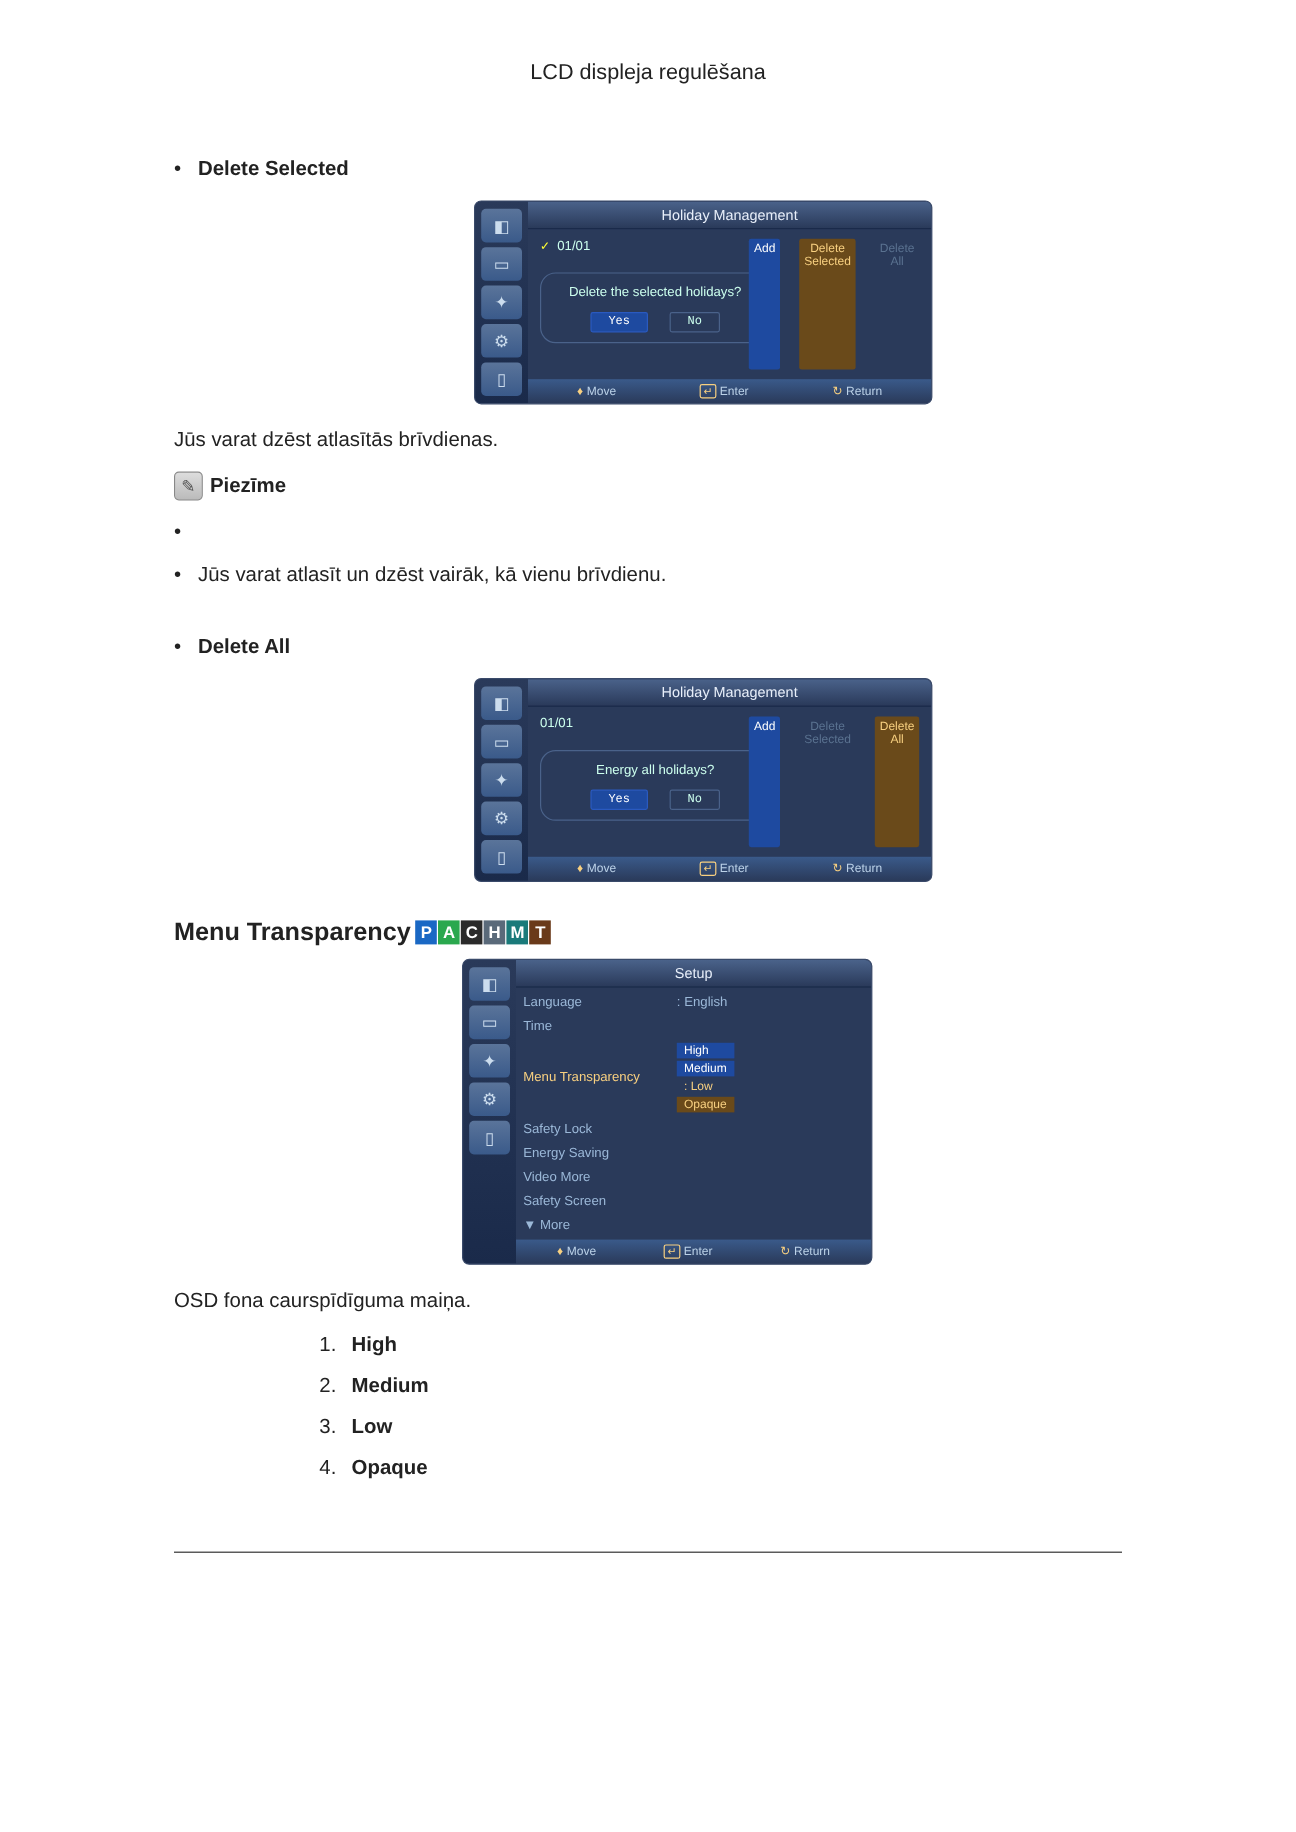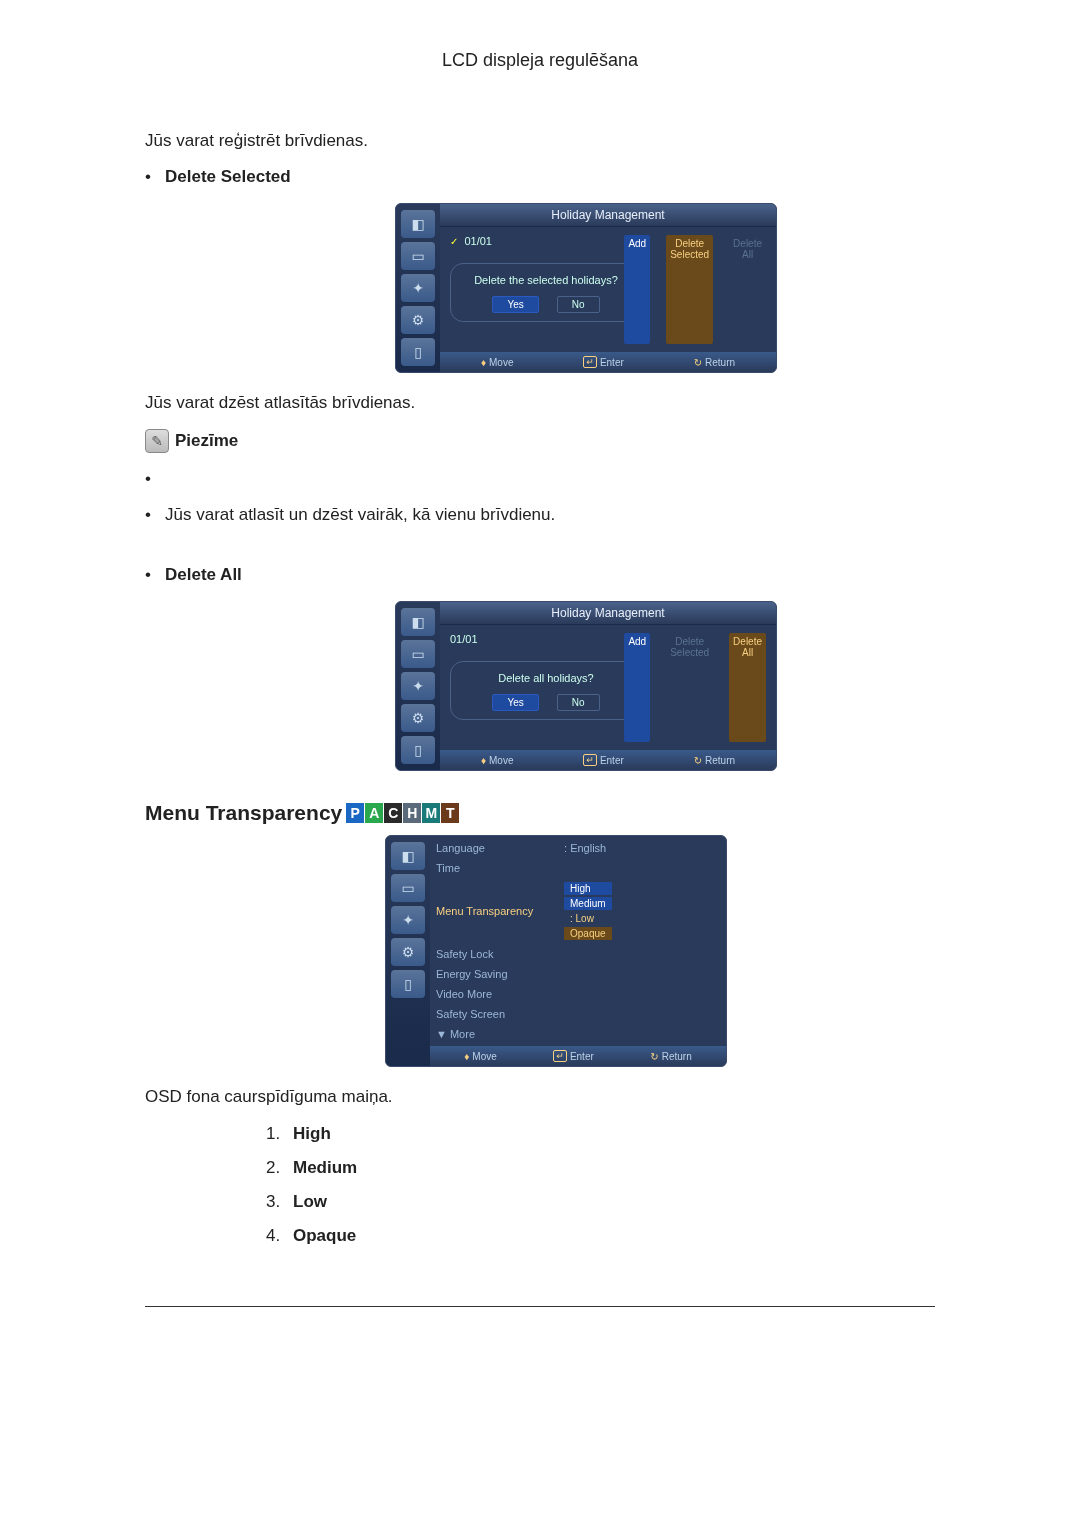--- a/index.html
+++ b/index.html
@@ -225,7 +225,6 @@
 
   <div class="header">LCD displeja regulēšana</div>
 
-  <div class="para indent1">Jūs varat reģistrēt brīvdienas.</div>
 
   <div class="bullet-line indent1">
     <span class="bullet-dot">•</span>

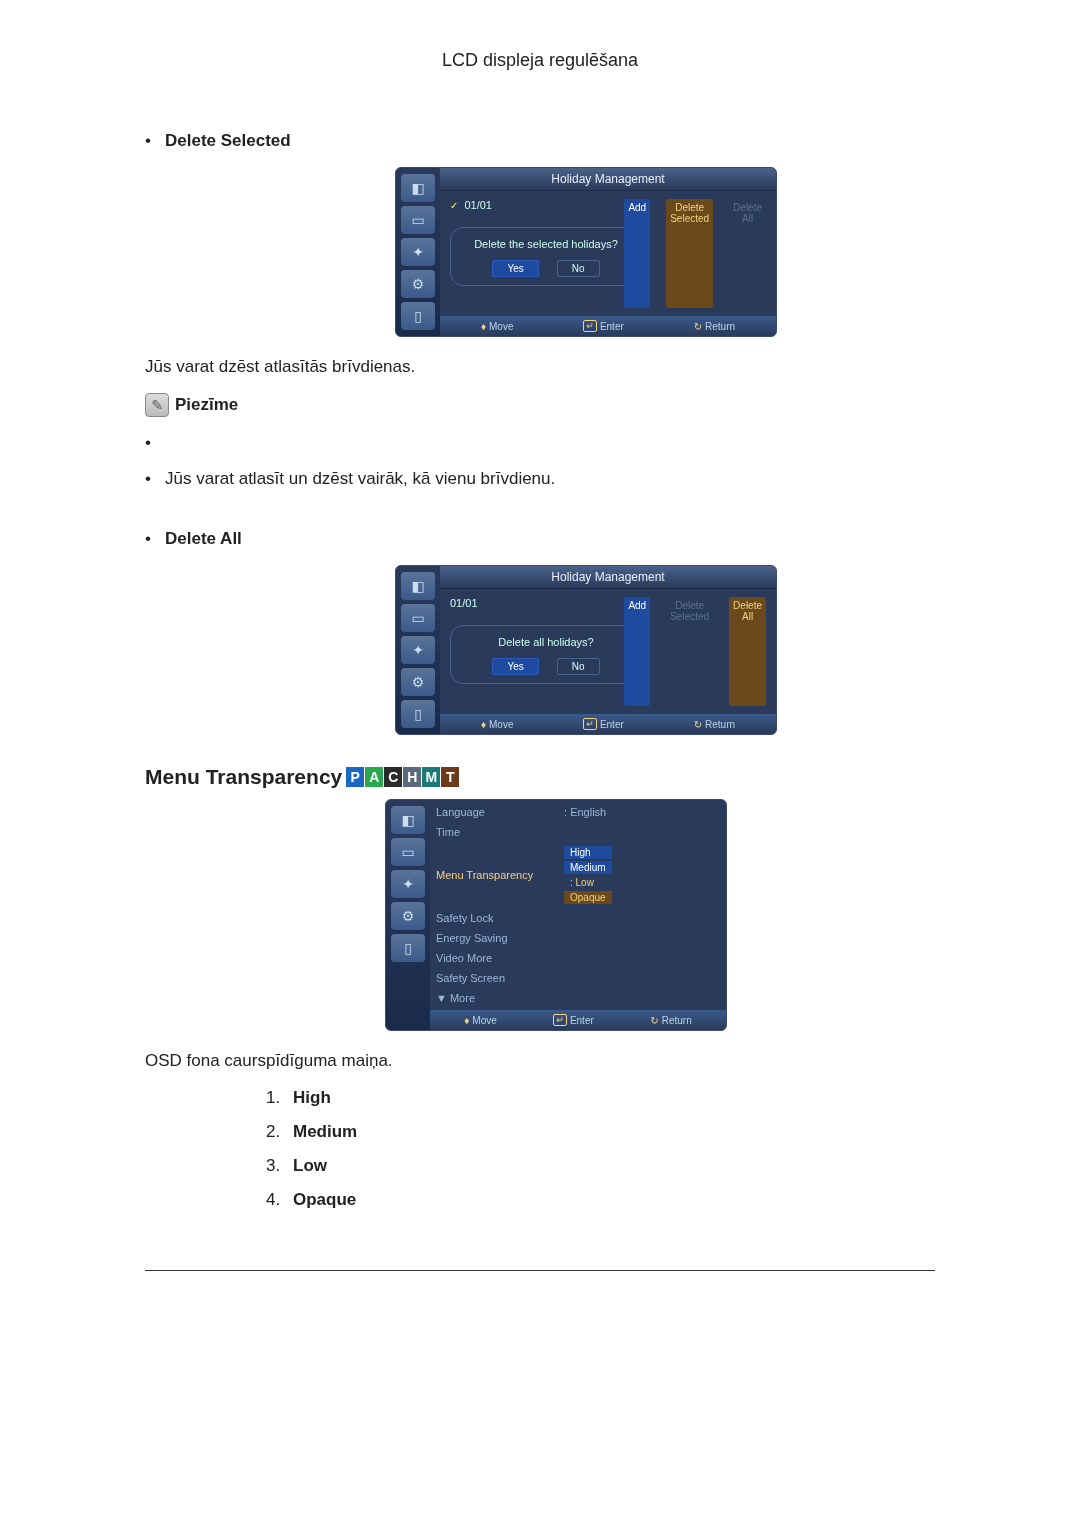--- a/index.html
+++ b/index.html
@@ -131,6 +131,7 @@
     display: flex;
     justify-content: center;
     gap: 18px;
+    font-family: Liberation Mono, monospace;
   }
   .dialog-btn {
     padding: 2px 14px;

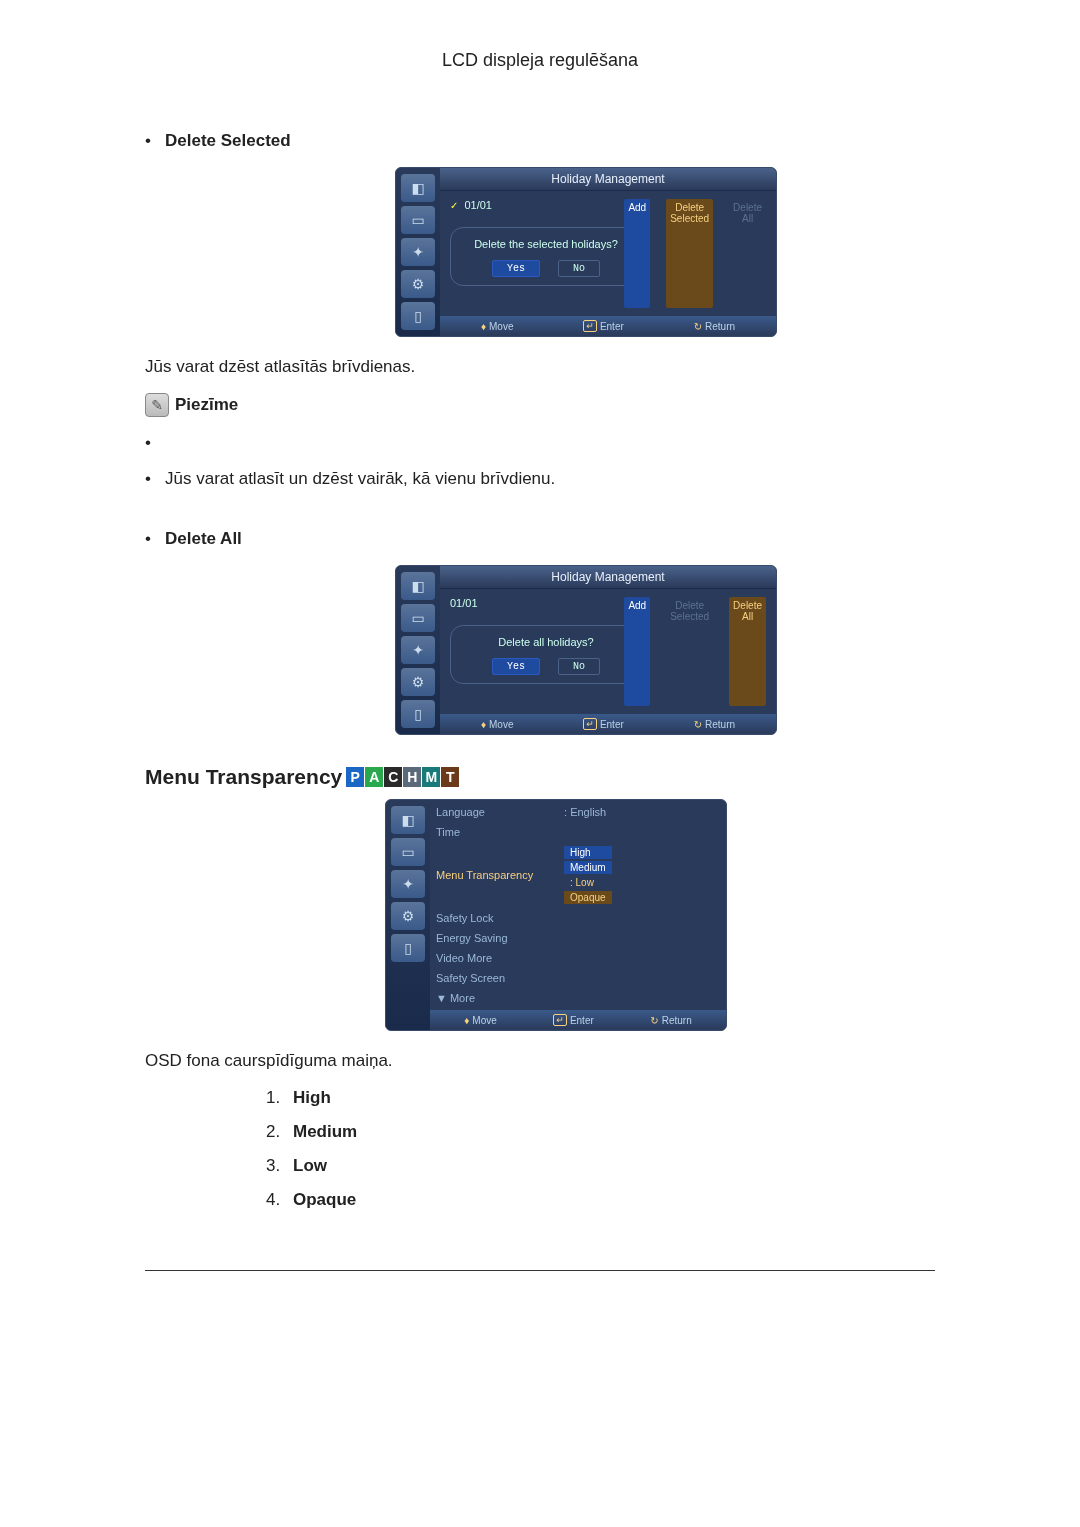--- a/index.html
+++ b/index.html
@@ -315,7 +315,7 @@
             <span>01/01</span>
           </div>
           <div class="dialog">
-            <div class="q">Delete all holidays?</div>
+            <div class="q">Energy all holidays?</div>
             <div class="dialog-btns">
               <div class="dialog-btn sel">Yes</div>
               <div class="dialog-btn">No</div>

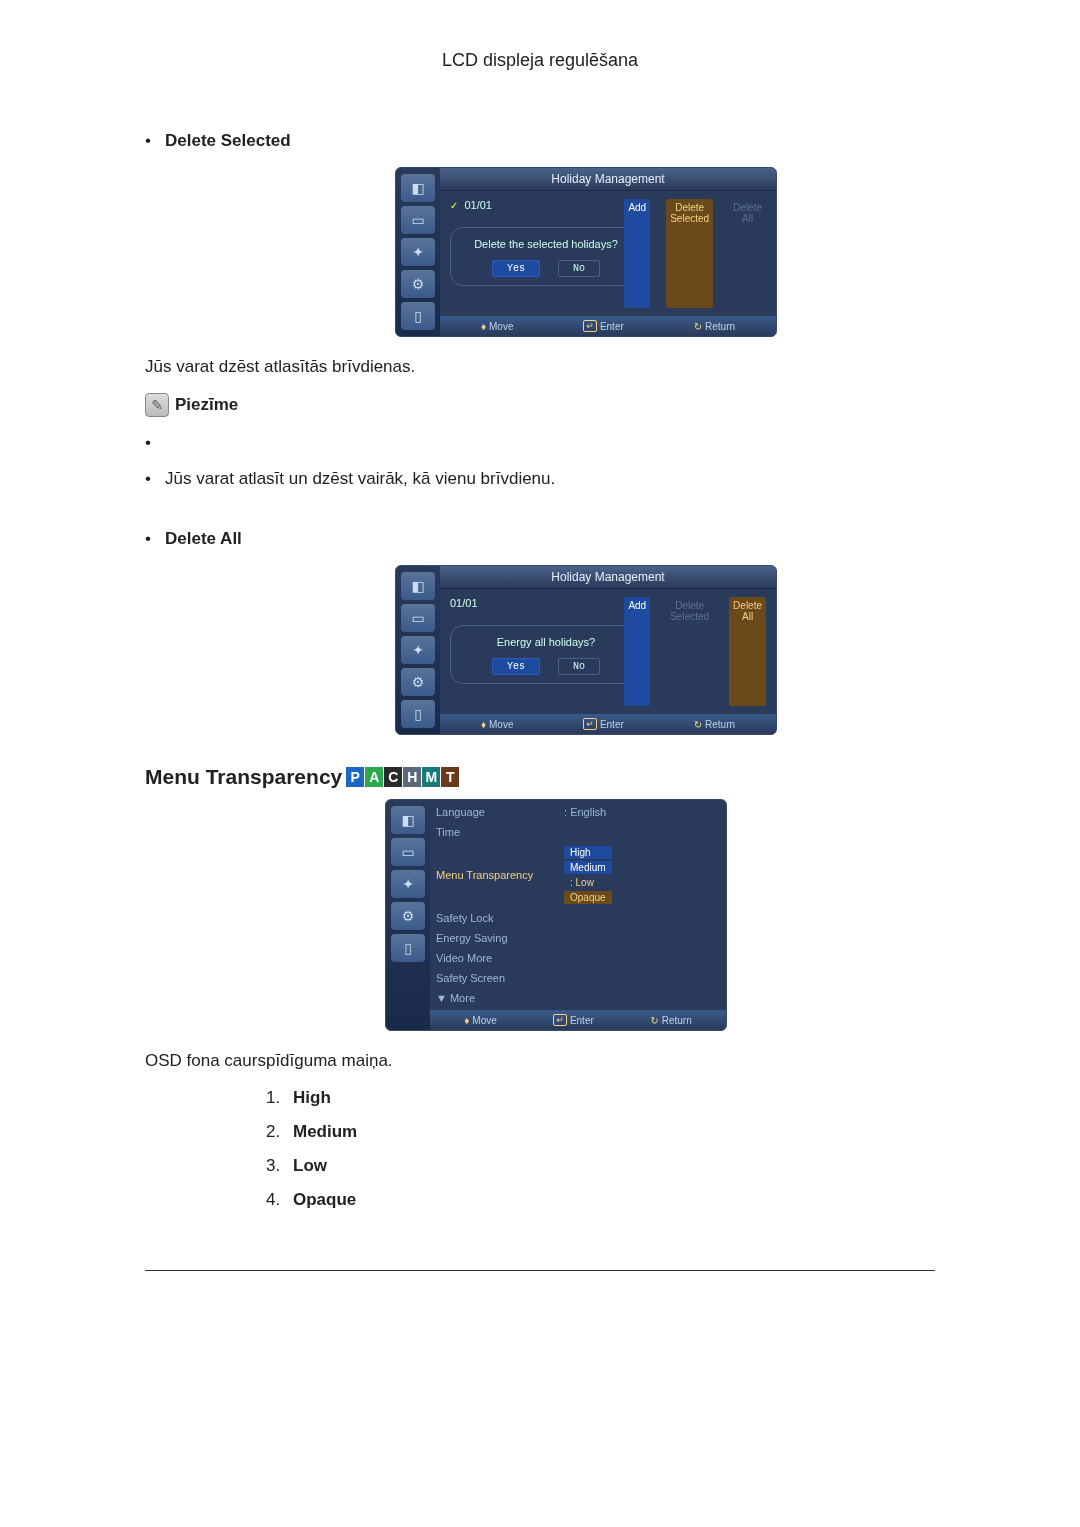--- a/index.html
+++ b/index.html
@@ -367,6 +367,7 @@
       <div class="icon">▯</div>
     </div>
     <div class="ss-main">
+      <div class="ss-title">Setup</div>
       <div class="setup-list">
         <div class="setup-row">
             <span class="lbl">Language</span>

